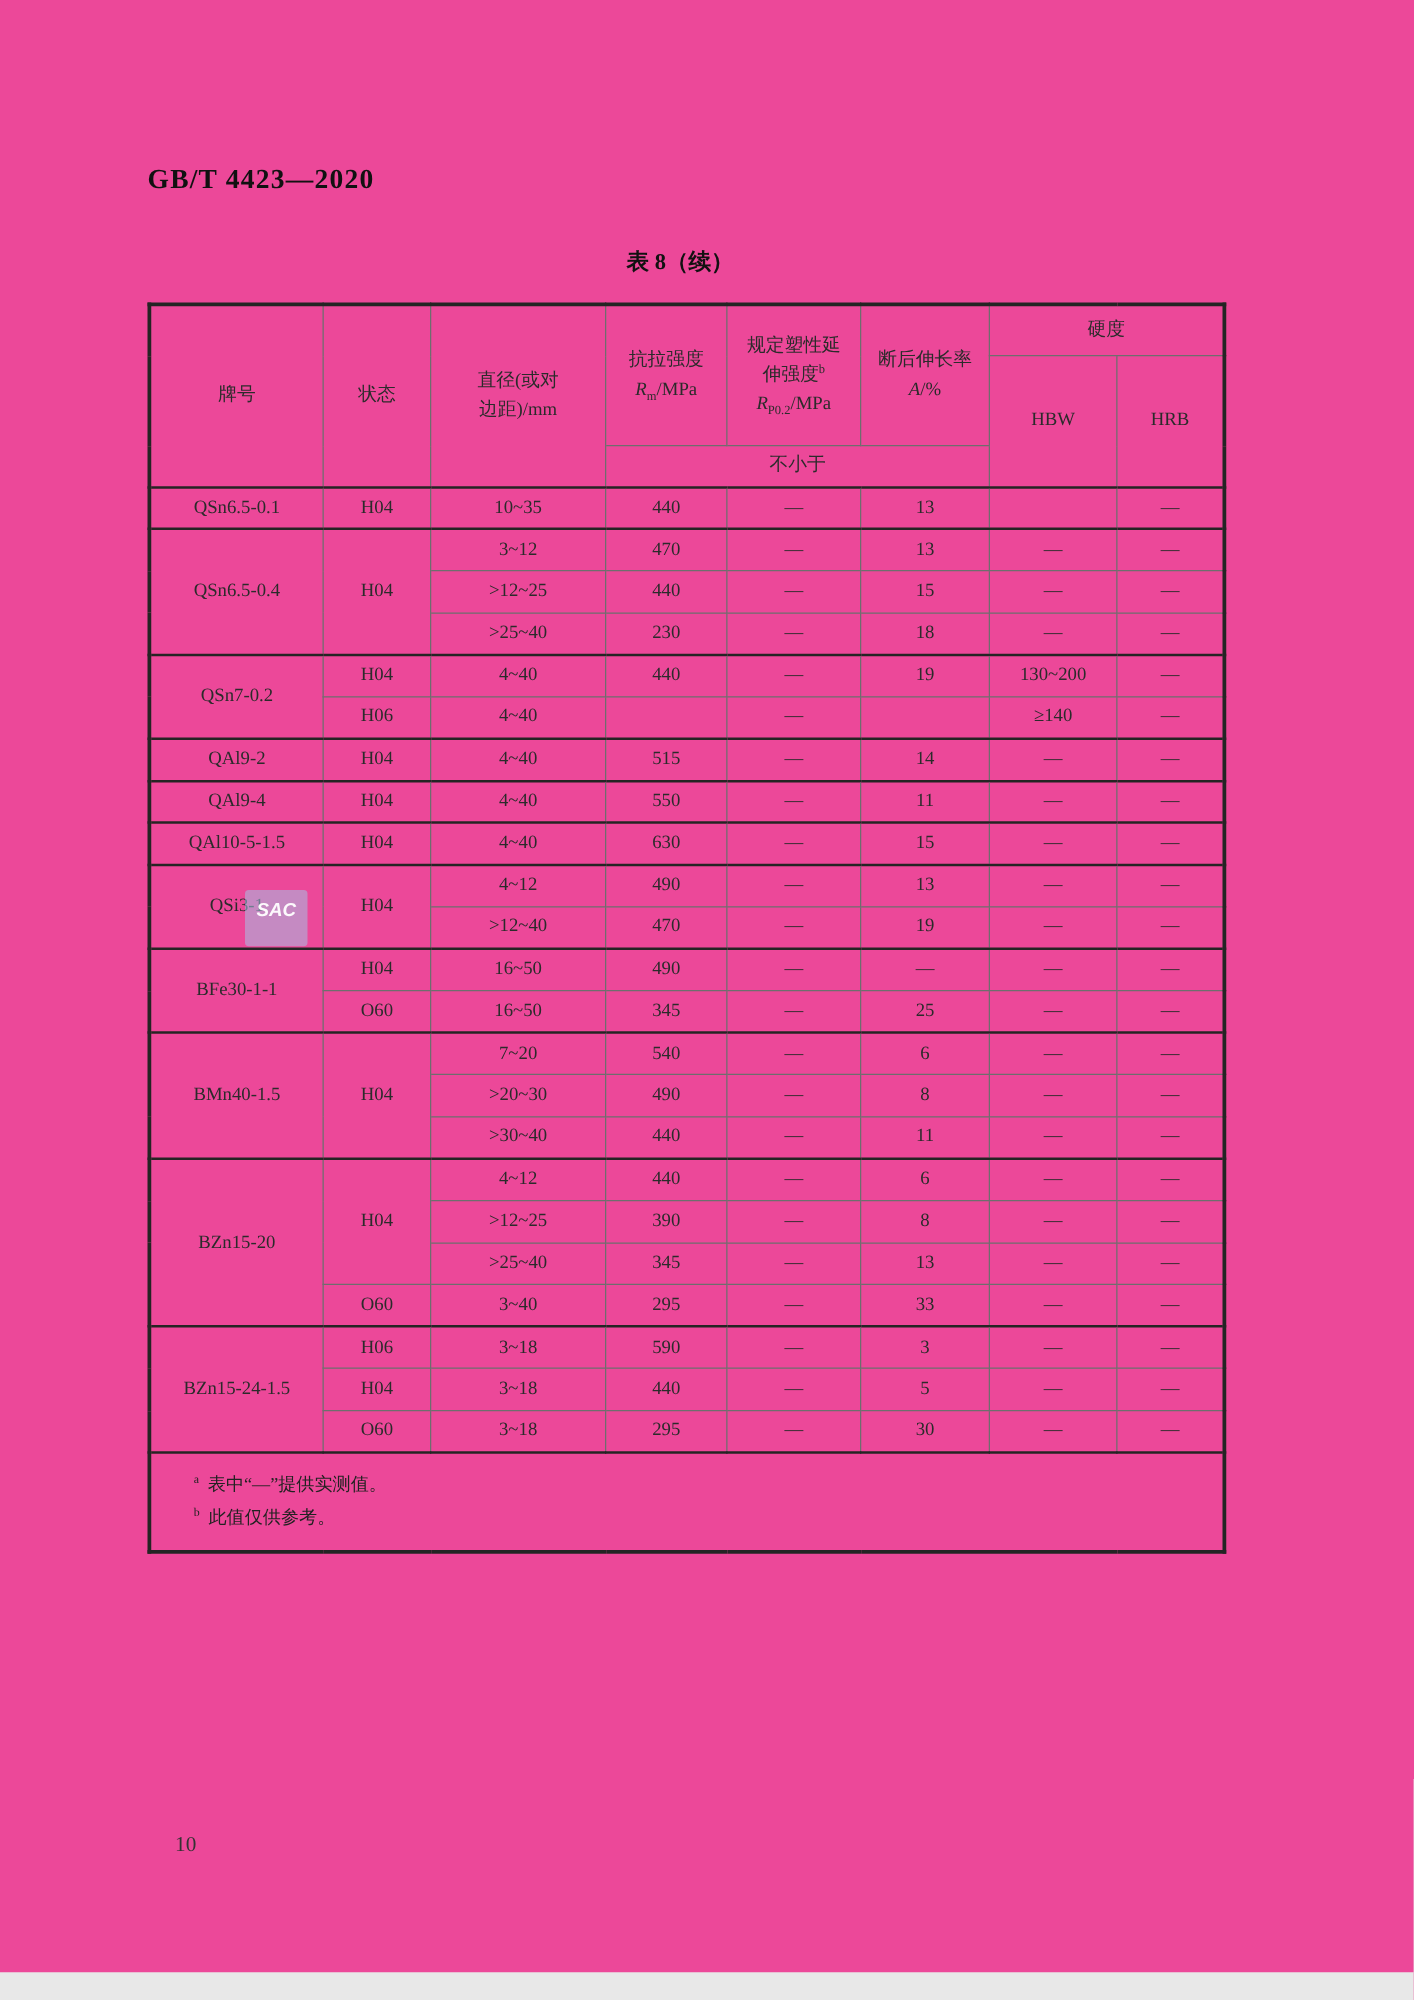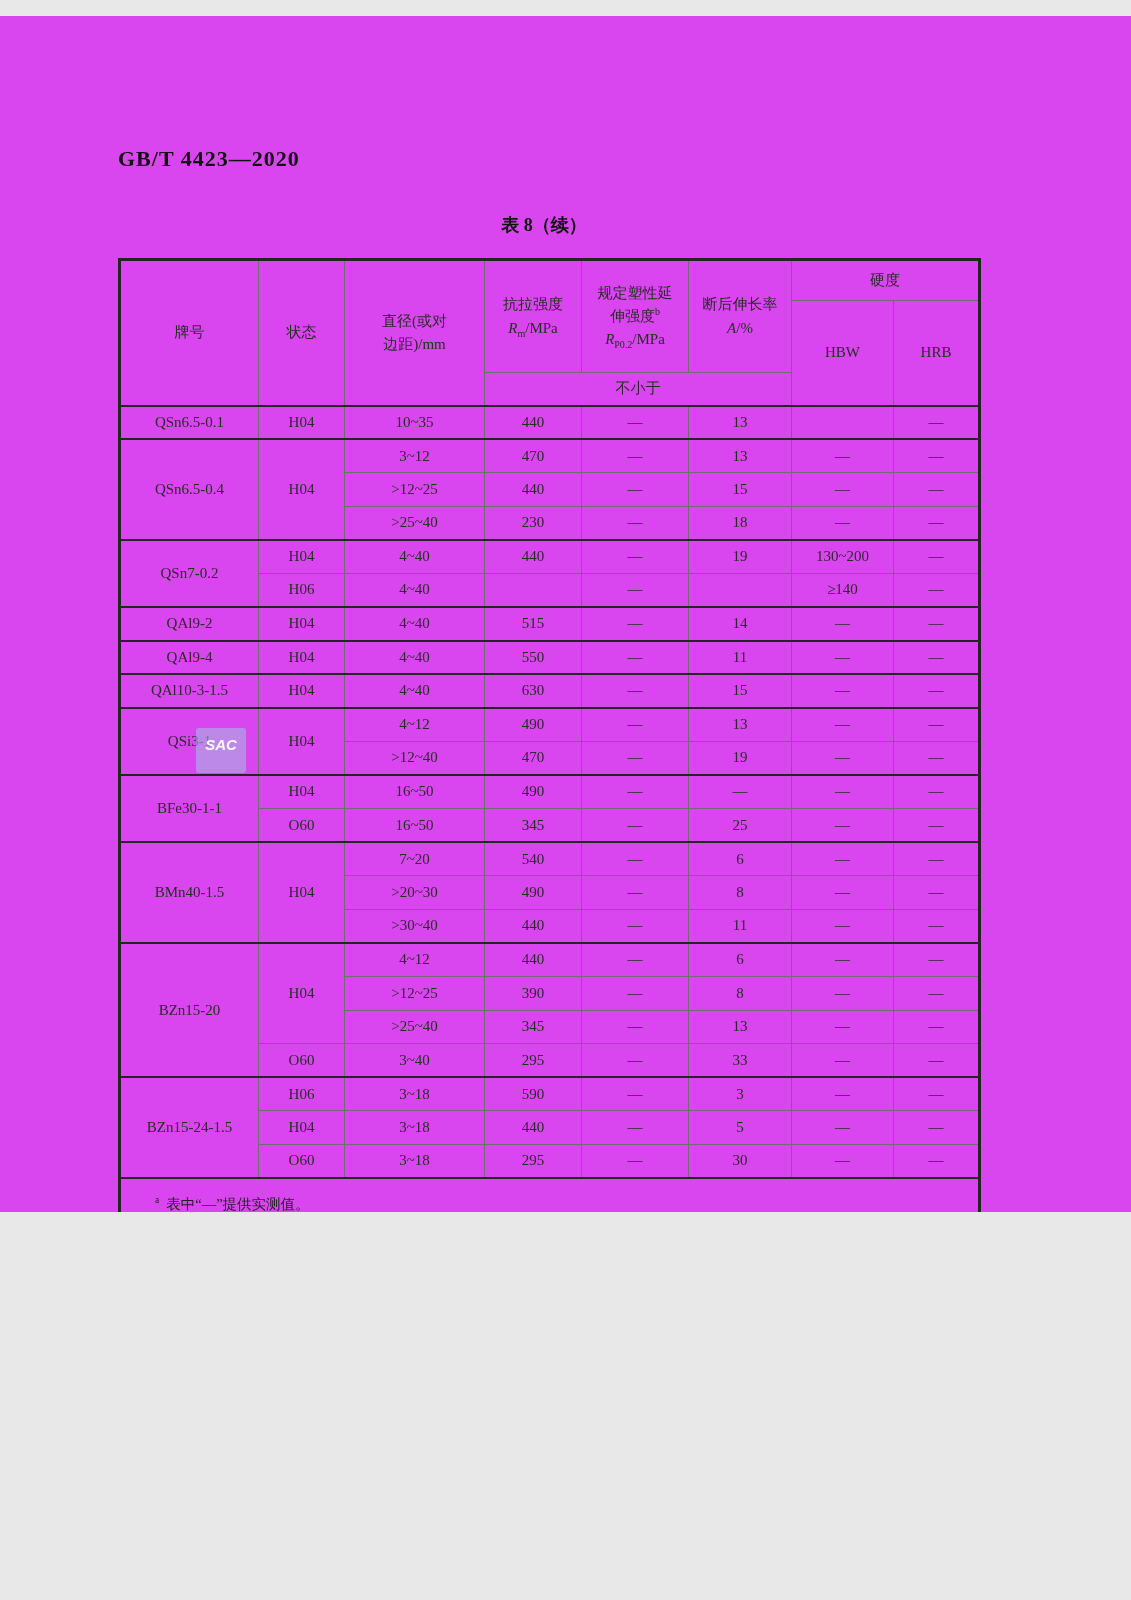--- a/index.html
+++ b/index.html
@@ -6,9 +6,9 @@
   html, body { margin: 0; padding: 0; background: #e8e8e8; }
   .page {
     position: relative;
-    width: 1131px; height: 1196px;
-    margin: 16px auto;
-    background: #d946ef;
+    width: 1131px; height: 1578px;
+    margin: 0 auto;
+    background: #ec4899;
     font-family: "Liberation Serif", "DejaVu Serif", serif;
     color: #1d1d1d;
     overflow: hidden;

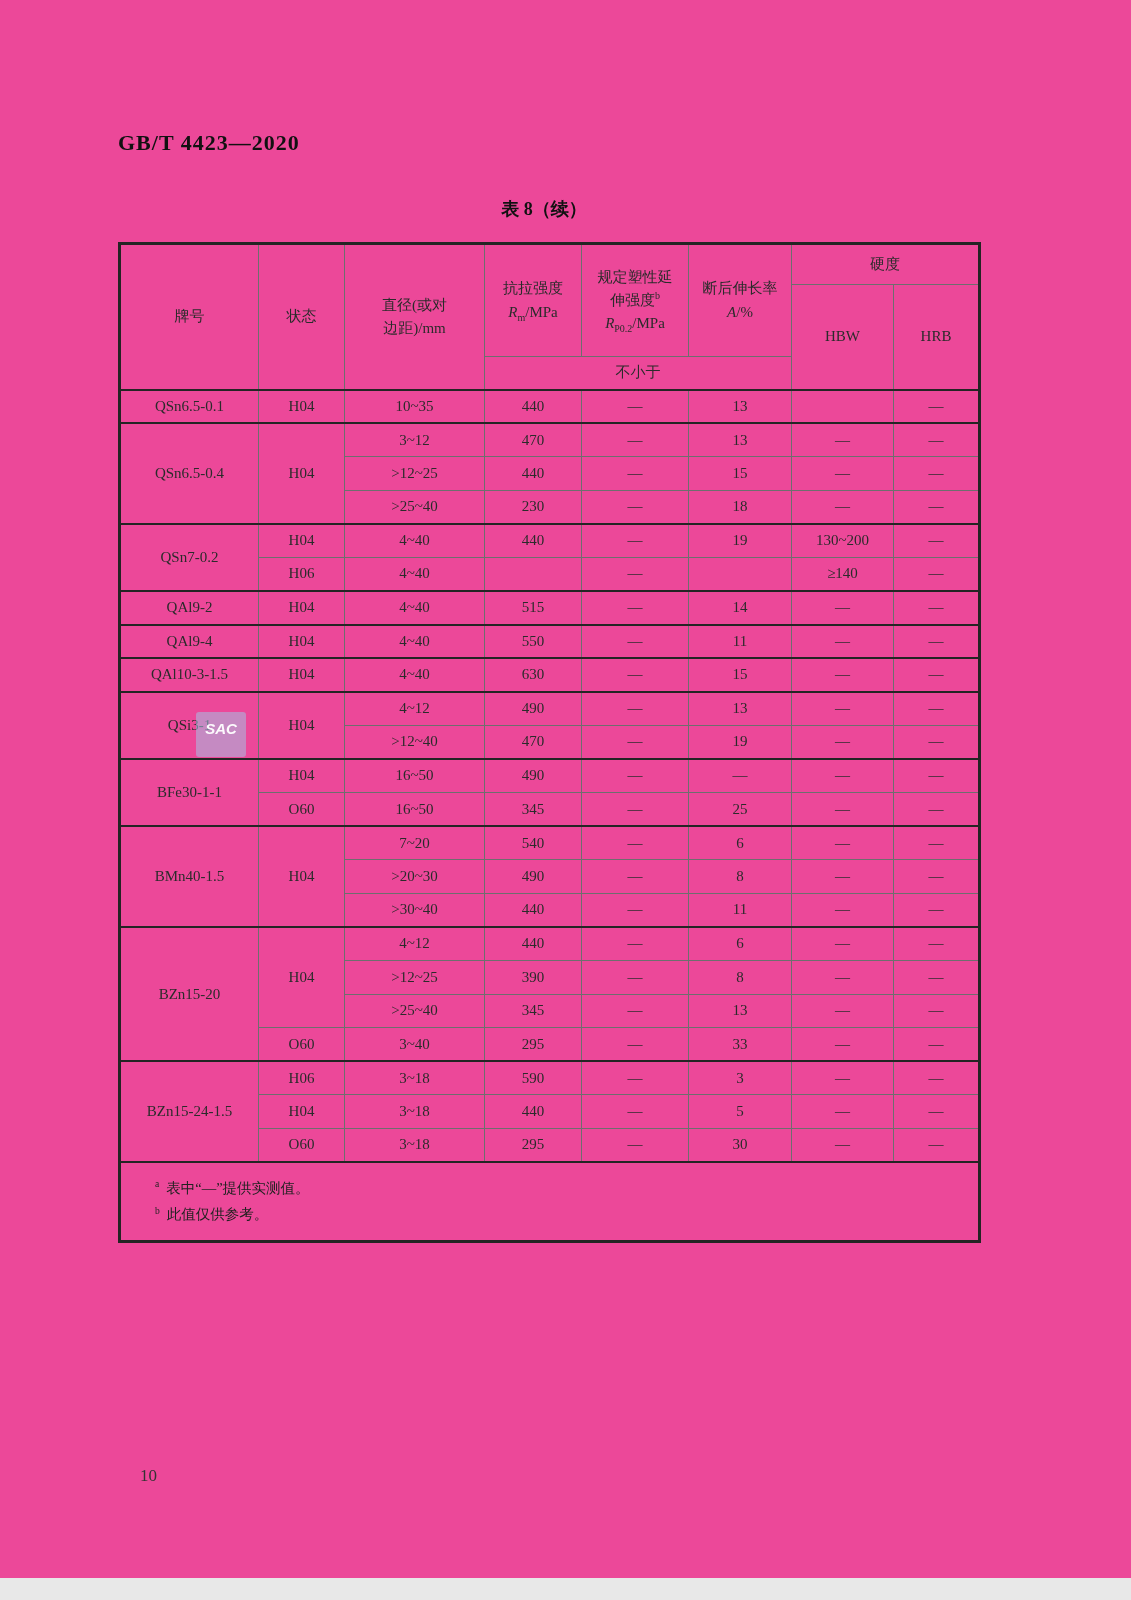--- a/index.html
+++ b/index.html
@@ -198,7 +198,7 @@
           <td class="dash">—</td>
         </tr>
         <tr class="gs">
-          <td>QAl10-3-1.5</td>
+          <td>QAl10-5-1.5</td>
           <td>H04</td>
           <td>4~40</td>
           <td>630</td>

